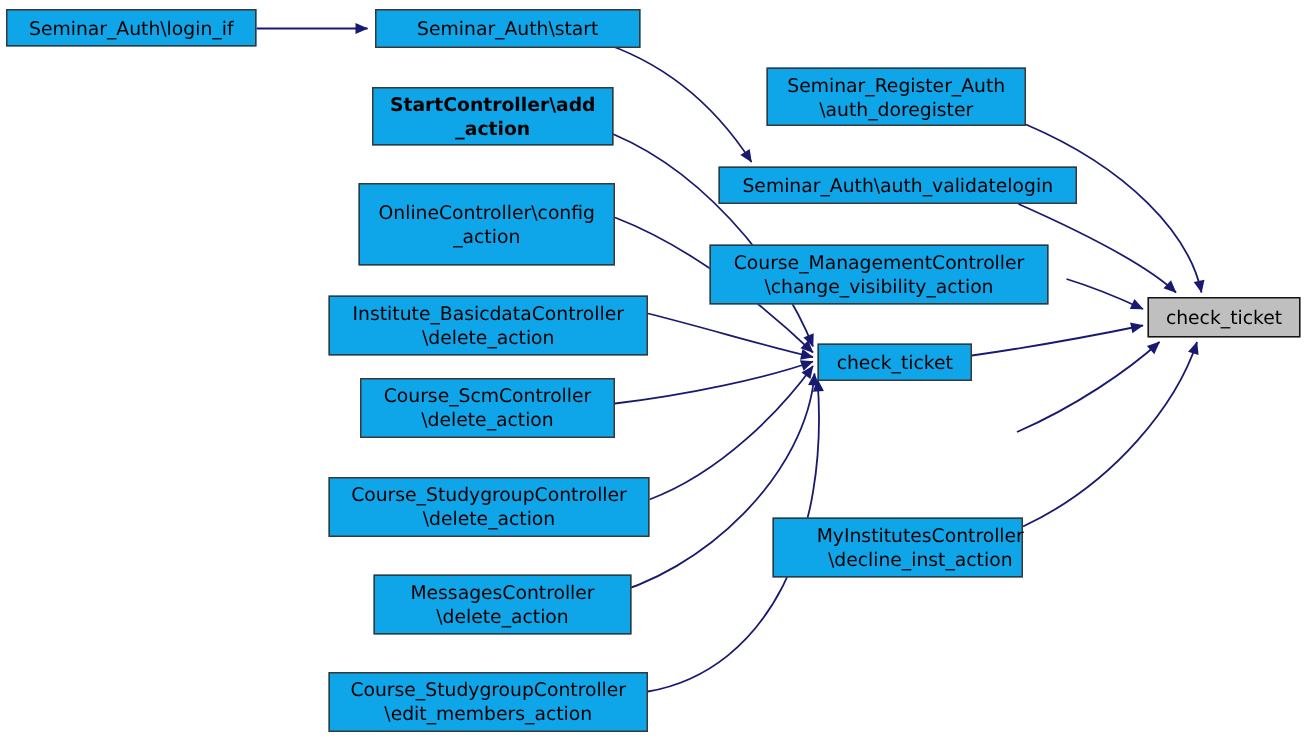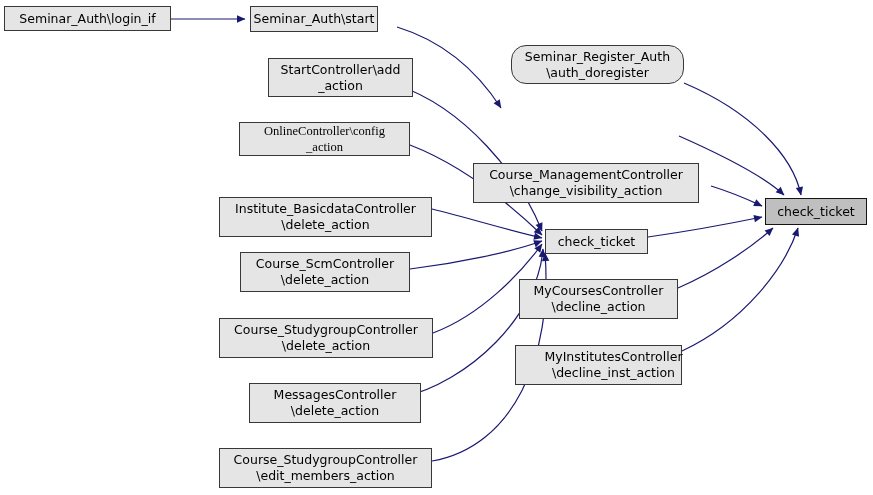--- a/index.html
+++ b/index.html
@@ -26,7 +26,7 @@
   .node {
     position: absolute;
     box-sizing: border-box;
-    background: #e5e5e5;
+    background: #0ea5e9;
     border: 1.3px solid #383838;
     color: #000000;
     font-size: 12.5px;

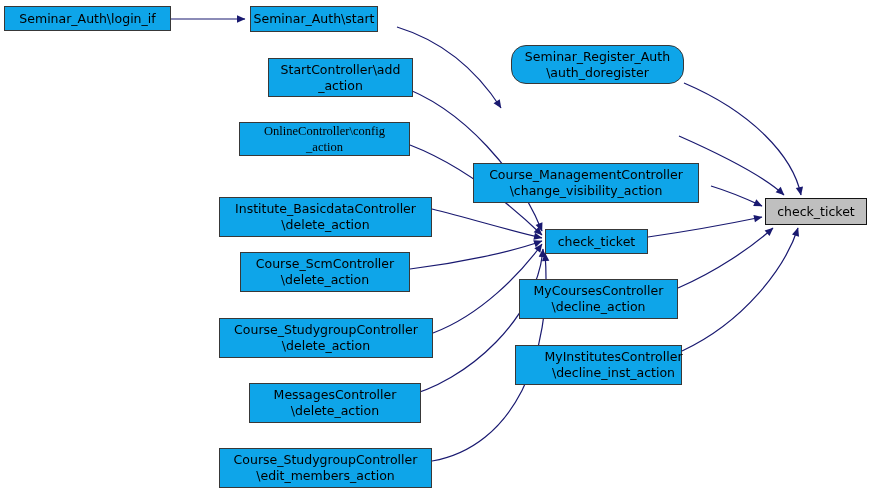--- a/index.html
+++ b/index.html
@@ -51,7 +51,7 @@
   }
   
   .n0  { left: 4px;   top: 6px;   width: 167px; height: 25px; }
-  .n1  { left: 250px; top: 6px;   width: 128px; height: 26px; }
+  .n1  { left: 250px; top: 6px;   width: 177px; height: 26px; }
   .n2  { left: 268px; top: 58px;  width: 145px; height: 39px; }
   .n3  { left: 239px; top: 122px; width: 171px; height: 34px; font-family: Liberation Serif, serif; }
   .n4  { left: 219px; top: 197px; width: 213px; height: 40px; }

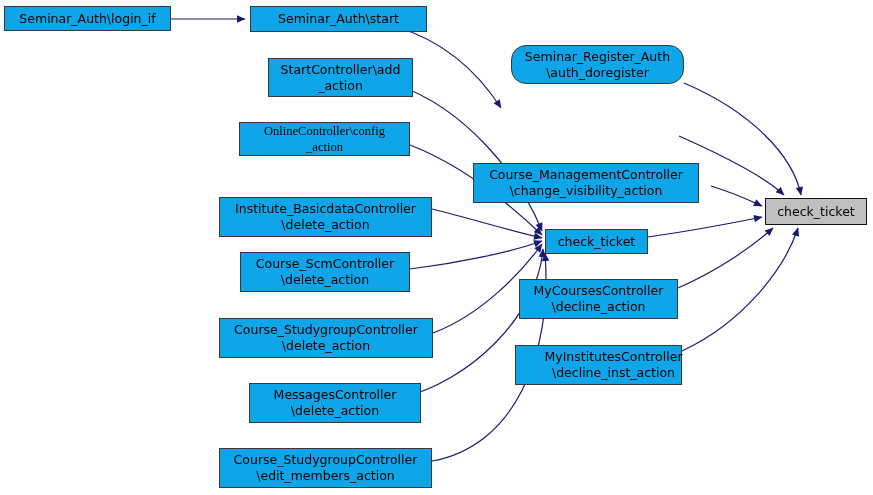--- a/index.html
+++ b/index.html
@@ -59,7 +59,7 @@
   .n6  { left: 219px; top: 318px; width: 214px; height: 40px; }
   .n7  { left: 249px; top: 383px; width: 172px; height: 40px; }
   .n8  { left: 219px; top: 448px; width: 213px; height: 40px; }
-  .n9  { left: 511px; top: 45px;  width: 173px; height: 39px; border-radius: 15px; }
+  .n9  { left: 511px; top: 45px;  width: 173px; height: 39px; }
   .n10 { left: 479px; top: 111px; width: 239px; height: 25px; }
   .n11 { left: 473px; top: 163px; width: 226px; height: 40px; }
   .n12 { left: 545px; top: 229px; width: 103px; height: 25px; }

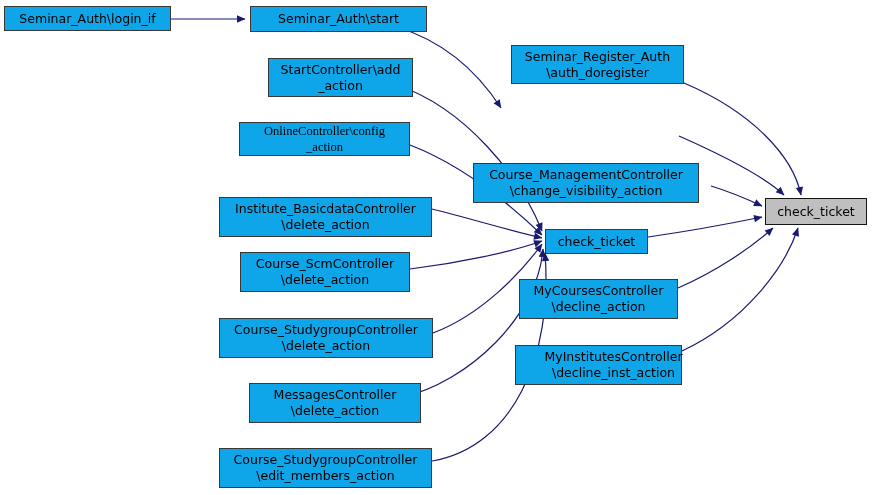--- a/index.html
+++ b/index.html
@@ -52,7 +52,7 @@
   
   .n0  { left: 4px;   top: 6px;   width: 167px; height: 25px; }
   .n1  { left: 250px; top: 6px;   width: 177px; height: 26px; }
-  .n2  { left: 268px; top: 58px;  width: 145px; height: 39px; }
+  .n2  { left: 248px; top: 58px;  width: 161px; height: 39px; font-weight: bold; }
   .n3  { left: 239px; top: 122px; width: 171px; height: 34px; font-family: Liberation Serif, serif; }
   .n4  { left: 219px; top: 197px; width: 213px; height: 40px; }
   .n5  { left: 240px; top: 252px; width: 170px; height: 40px; }

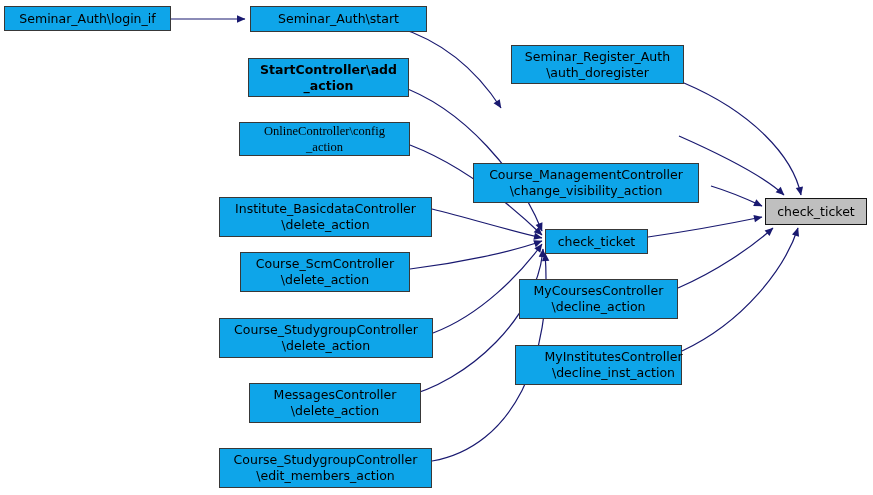--- a/index.html
+++ b/index.html
@@ -113,6 +113,7 @@
 \edit_members_action</div>
   <div class="node n9">Seminar_Register_Auth
 \auth_doregister</div>
+  <div class="node n10">Seminar_Auth\auth_validatelogin</div>
   <div class="node n11">Course_ManagementController
 \change_visibility_action</div>
   <div class="node n12">check_ticket</div>

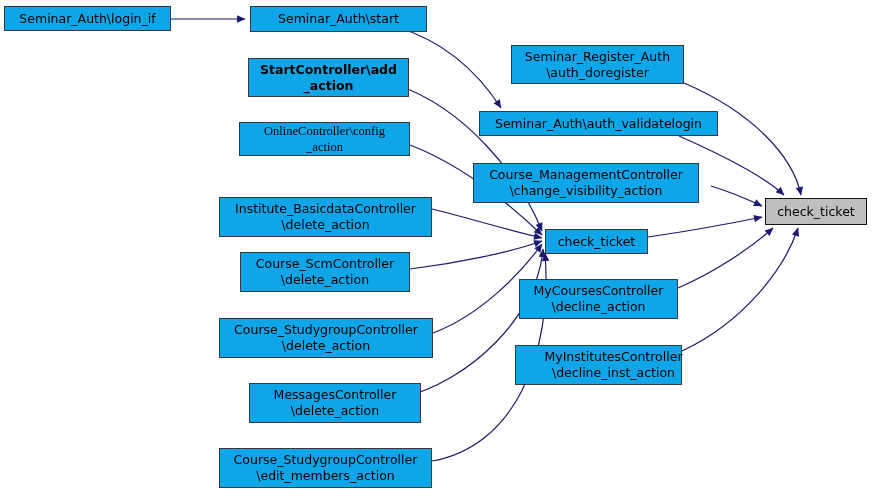--- a/index.html
+++ b/index.html
@@ -53,7 +53,7 @@
   .n0  { left: 4px;   top: 6px;   width: 167px; height: 25px; }
   .n1  { left: 250px; top: 6px;   width: 177px; height: 26px; }
   .n2  { left: 248px; top: 58px;  width: 161px; height: 39px; font-weight: bold; }
-  .n3  { left: 239px; top: 122px; width: 171px; height: 34px; font-family: Liberation Serif, serif; }
+  .n3  { left: 239px; top: 122px; width: 171px; height: 55px; }
   .n4  { left: 219px; top: 197px; width: 213px; height: 40px; }
   .n5  { left: 240px; top: 252px; width: 170px; height: 40px; }
   .n6  { left: 219px; top: 318px; width: 214px; height: 40px; }

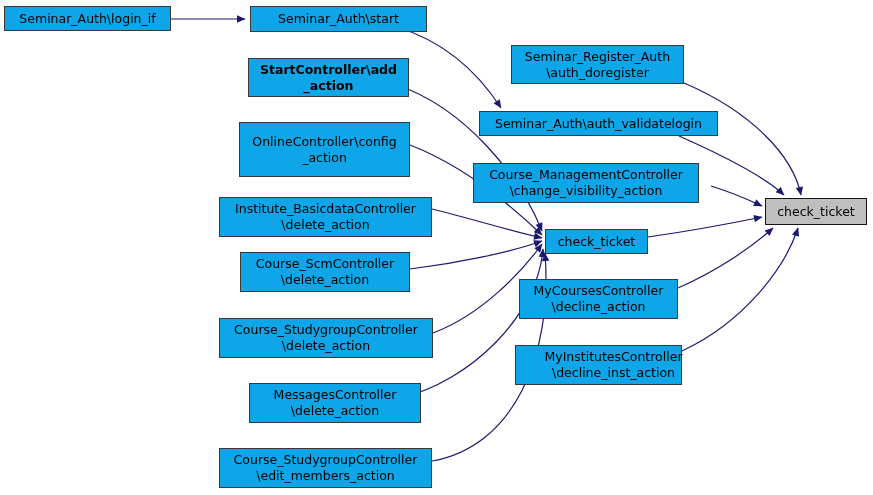--- a/index.html
+++ b/index.html
@@ -117,8 +117,6 @@
   <div class="node n11">Course_ManagementController
 \change_visibility_action</div>
   <div class="node n12">check_ticket</div>
-  <div class="node n13">MyCoursesController
-\decline_action</div>
   <div class="node n14">MyInstitutesController
 \decline_inst_action</div>
   <div class="node n15 current">check_ticket</div>

